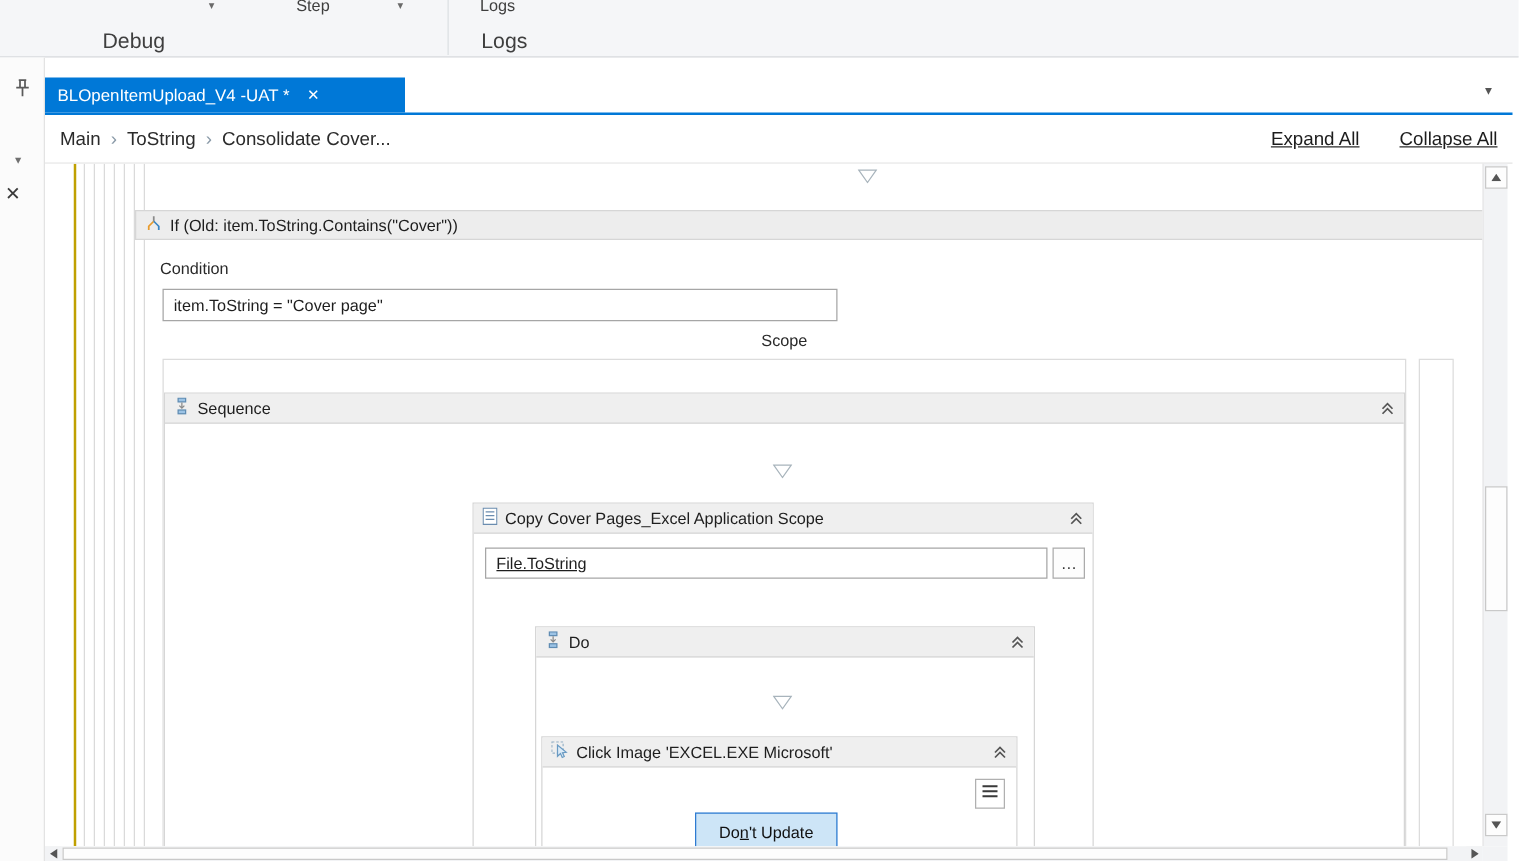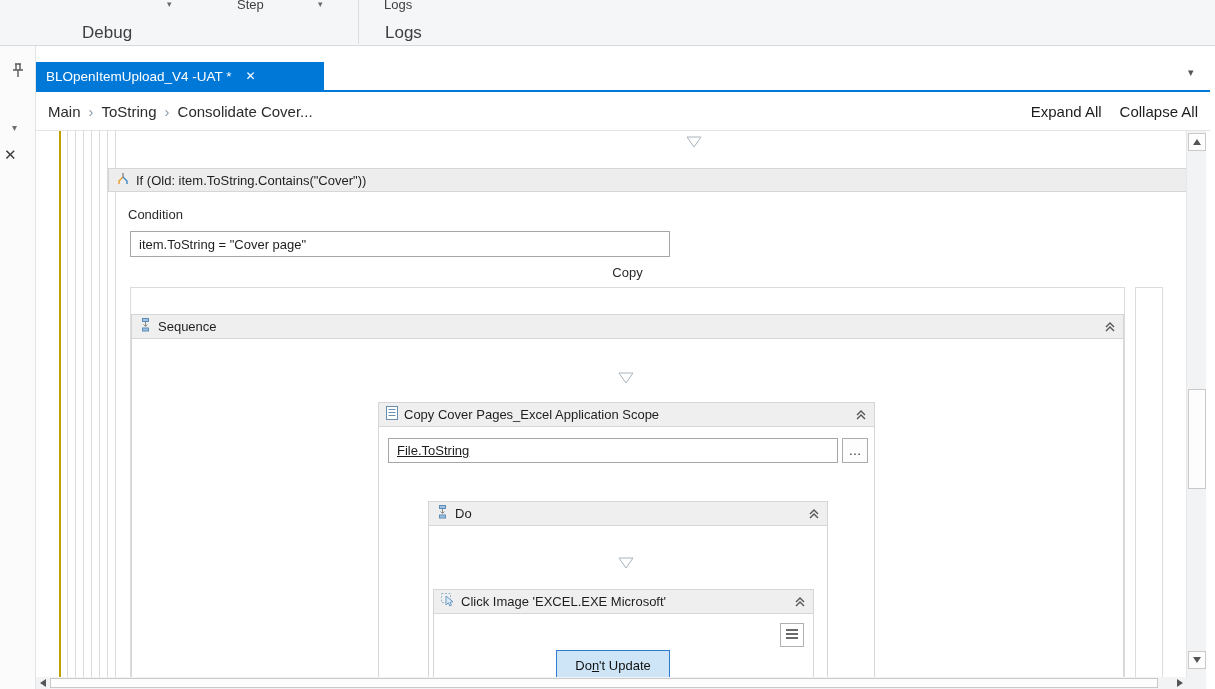--- a/index.html
+++ b/index.html
@@ -39,7 +39,7 @@
                 display:flex; align-items:center; padding:0 12px; font-size:15px; color:#2b2b2b; }
   .breadcrumb .crumb { cursor:pointer; }
   .breadcrumb .sep { color:#8a9aa8; padding:0 8px; font-size:15px; }
-  .breadcrumb .actions { margin-left:auto; display:flex; gap:18px; }
+  .breadcrumb .actions { margin-left:auto; display:flex; gap:32px;text-decoration:underline; }
   .breadcrumb .actions span { cursor:pointer; color:#1c1c1c; }
 
   

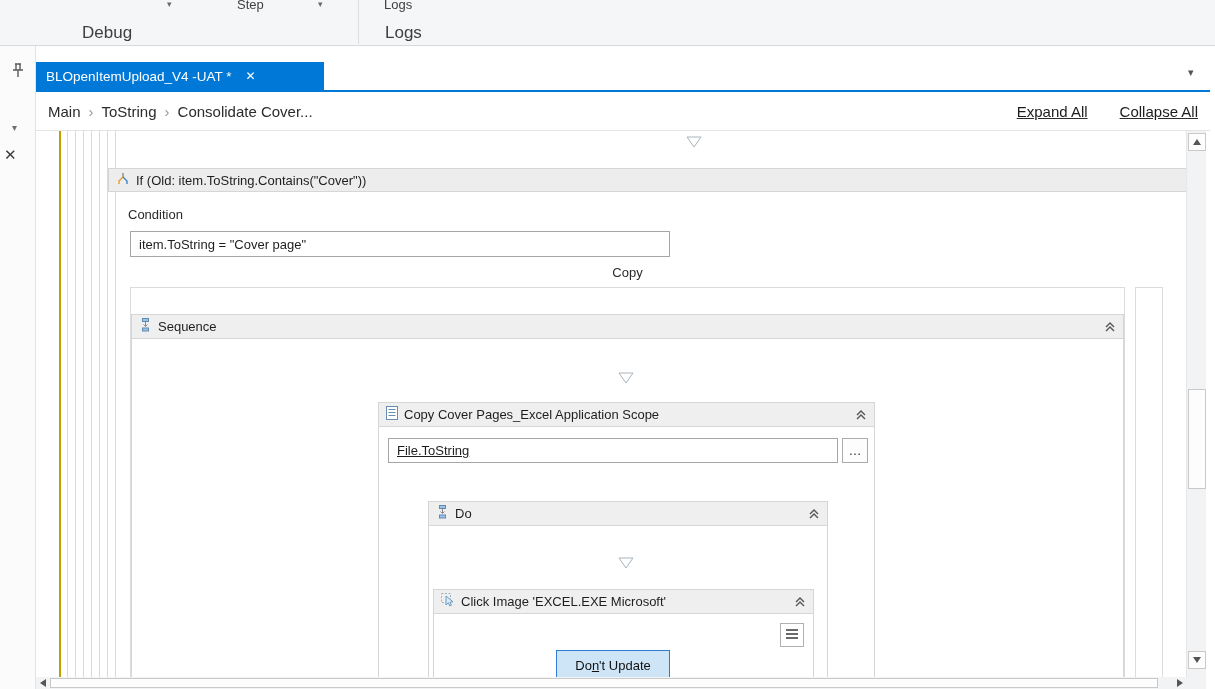--- a/index.html
+++ b/index.html
@@ -168,7 +168,7 @@
 
   <input class="expr-input" style="left: 94px; top: 100px; width: 540px; height: 26px;" value="item.ToString = &quot;Cover page&quot;">
 
-  <div class="label" style="left:94px; top:134px; width:995px; text-align:center">Copy</div>
+  <div class="label" style="left:94px; top:134px; width:995px; text-align:center">Scope</div>
 
   <div class="panel" style="left:94px; top:156px; width:995px; height:420px"></div>
   <div class="panel" style="left:1099px; top:156px; width:28px; height:420px"></div>

